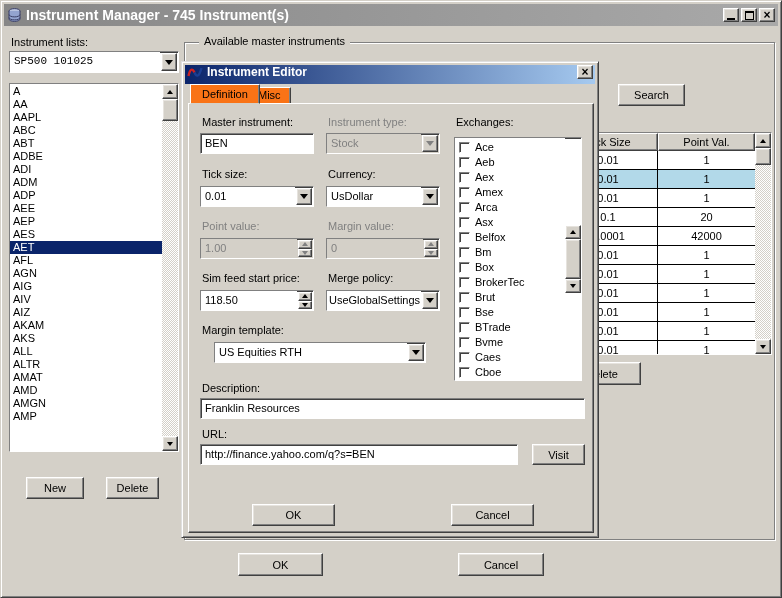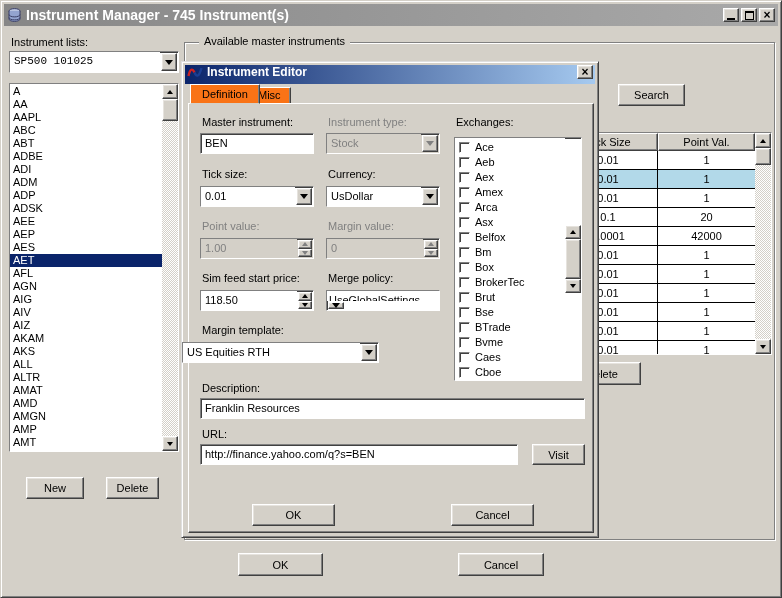--- a/index.html
+++ b/index.html
@@ -147,7 +147,6 @@
         <div class="list-item">ADI</div>
         <div class="list-item">ADM</div>
         <div class="list-item">ADP</div>
-        <div class="list-item">ADSK</div>
         <div class="list-item">AEE</div>
         <div class="list-item">AEP</div>
         <div class="list-item">AES</div>

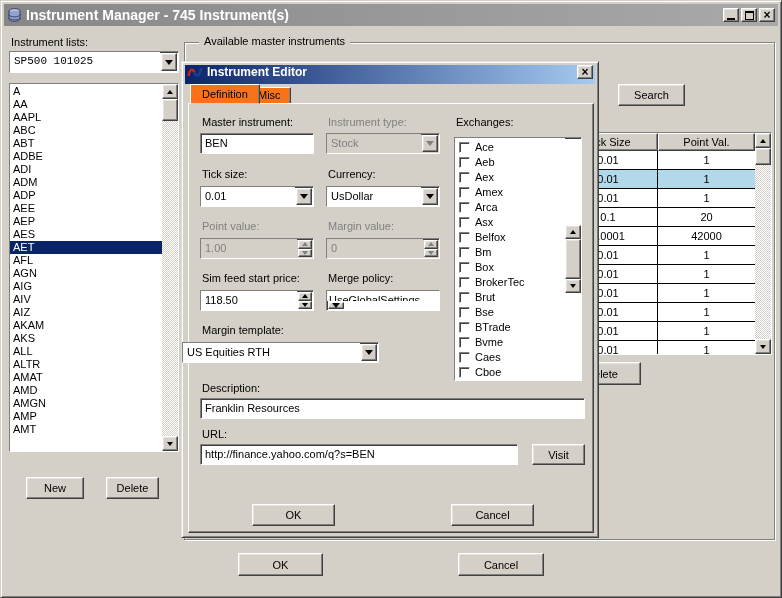--- a/index.html
+++ b/index.html
@@ -432,7 +432,7 @@
     </div>
 
     <span class="lbl" style="left:146px; top:210px; z-index:4;">Merge policy:</span>
-    <div class="abs combo sunken" style="left:144px; top:228px; width:114px; height:21px; z-index:4;flex-direction:column;">
+    <div class="abs combo sunken" style="left:144px; top:228px; width:114px; height:21px; z-index:4;">
       <span class="txt" style="padding-left:2px;">UseGlobalSettings</span>
       <span class="combo-btn raised">
           <span class="tri-down"></span>

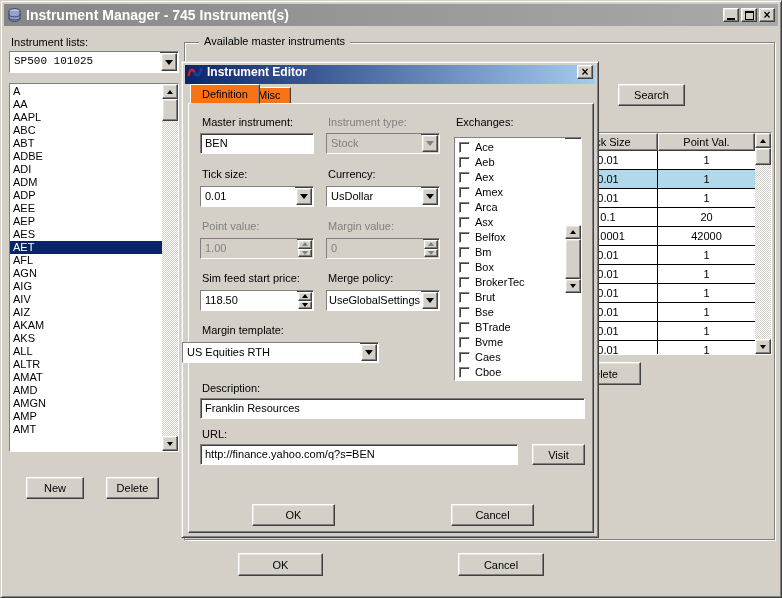--- a/index.html
+++ b/index.html
@@ -440,7 +440,7 @@
     </div>
 
     <span class="lbl" style="left:20px; top:262px; z-index:4;">Margin template:</span>
-    <div class="abs combo sunken" style="left:0; top:280px; width:197px; height:21px; z-index:4;">
+    <div class="abs combo sunken" style="left:32px; top:280px; width:212px; height:21px; z-index:4;">
       <span class="txt">US Equities RTH</span>
       <span class="combo-btn raised">
           <span class="tri-down"></span>

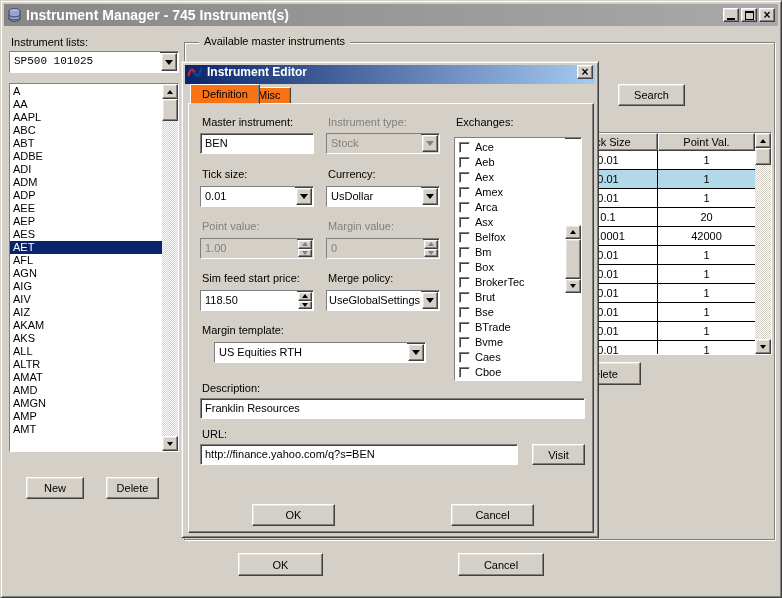--- a/index.html
+++ b/index.html
@@ -164,7 +164,6 @@
         <div class="list-item">AMD</div>
         <div class="list-item">AMGN</div>
         <div class="list-item">AMP</div>
-        <div class="list-item">AMT</div>
       </div>
     <div class="sb">
       <div class="sb-btn raised">

